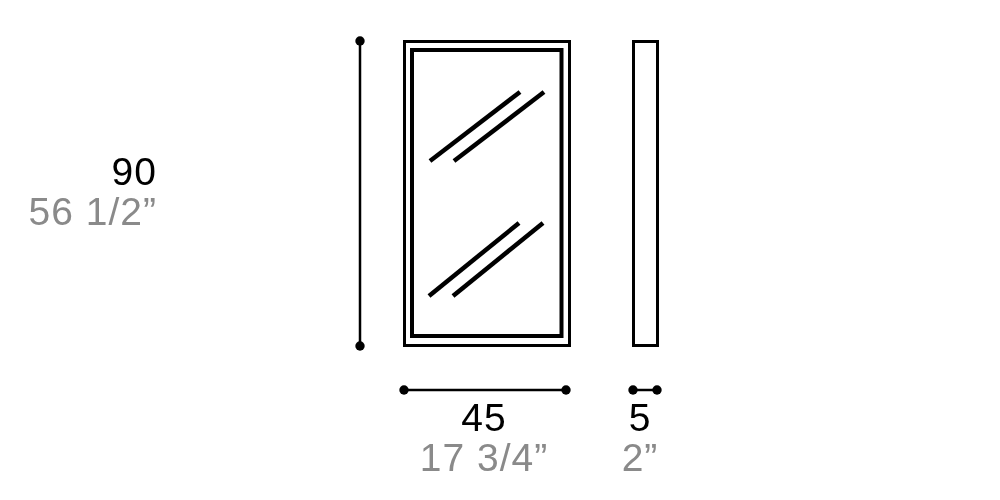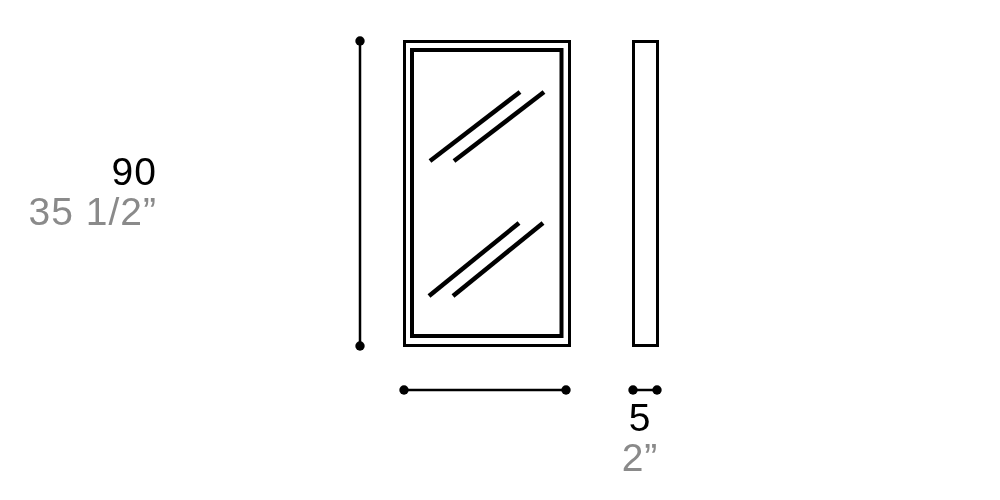--- a/index.html
+++ b/index.html
@@ -113,7 +113,7 @@
 
   <div class="dim-label height-label">
     <div class="cm">90</div>
-    <div class="inch">35 1/2”</div>
+    <div class="inch">56 1/2”</div>
   </div>
 
 

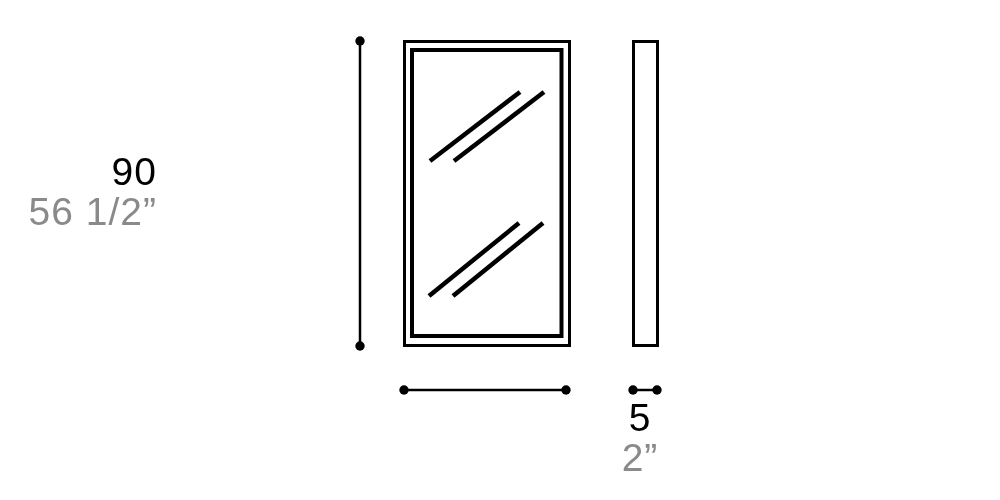--- a/index.html
+++ b/index.html
@@ -116,6 +116,10 @@
     <div class="inch">56 1/2”</div>
   </div>
 
+  <div class="dim-label width-label">
+    <div class="cm">45</div>
+    <div class="inch">17 3/4”</div>
+  </div>
 
   <div class="dim-label depth-label">
     <div class="cm">5</div>

